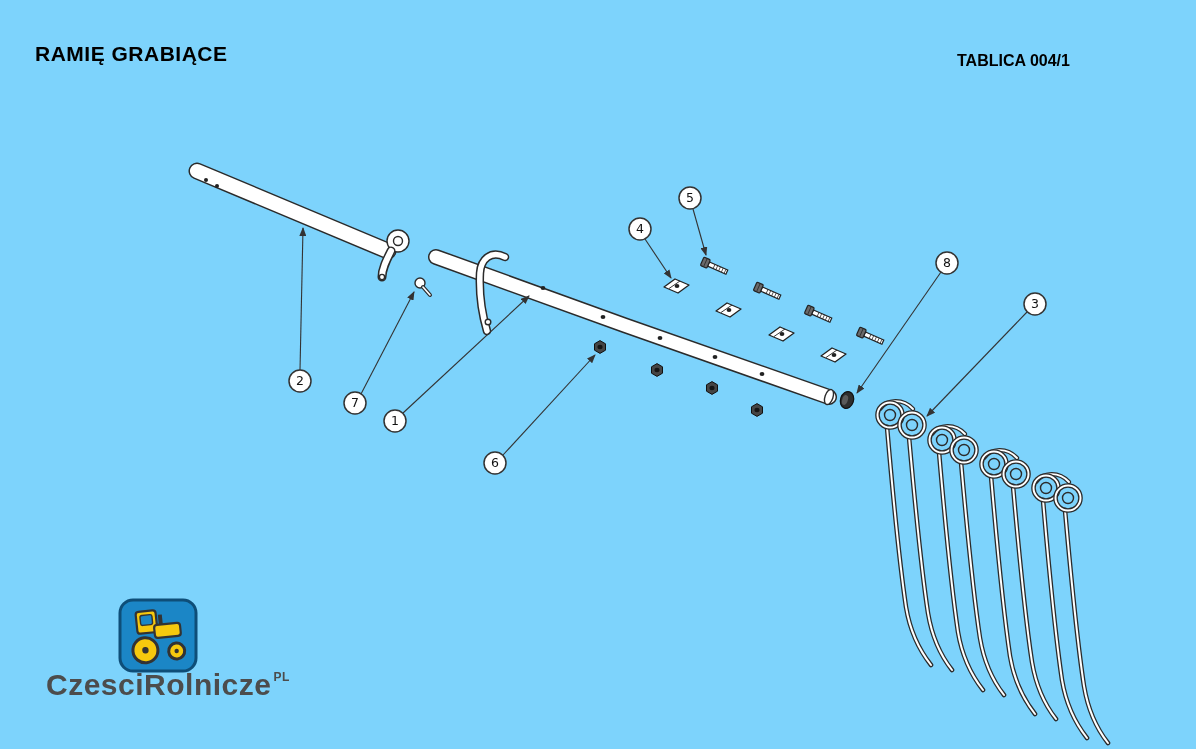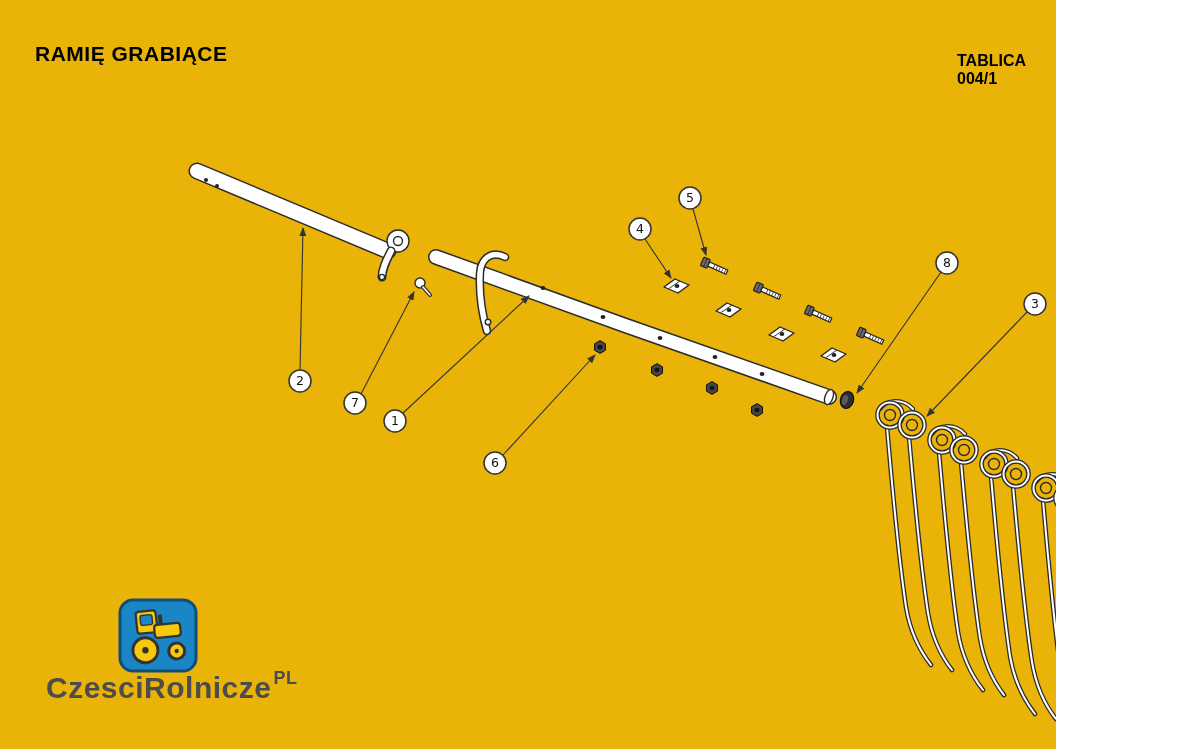--- a/index.html
+++ b/index.html
@@ -3,8 +3,8 @@
 <meta charset="utf-8">
 <style>
   html,body{margin:0;padding:0;background:#fff;}
-  .page{position:relative;width:1017px;height:749px;background:#eab308;overflow:hidden;
-        font-family:"Liberation Sans",sans-serif;padding-left:39px;}
+  .page{position:relative;width:1196px;height:749px;background:#7dd3fc;overflow:hidden;
+        font-family:"Liberation Sans",sans-serif;}
   .page-title{position:absolute;left:35px;top:42px;font-size:21px;font-weight:bold;
               letter-spacing:.5px;color:#000;}
   .table-ref{position:absolute;left:957px;top:52px;font-size:16px;font-weight:bold;color:#000;}

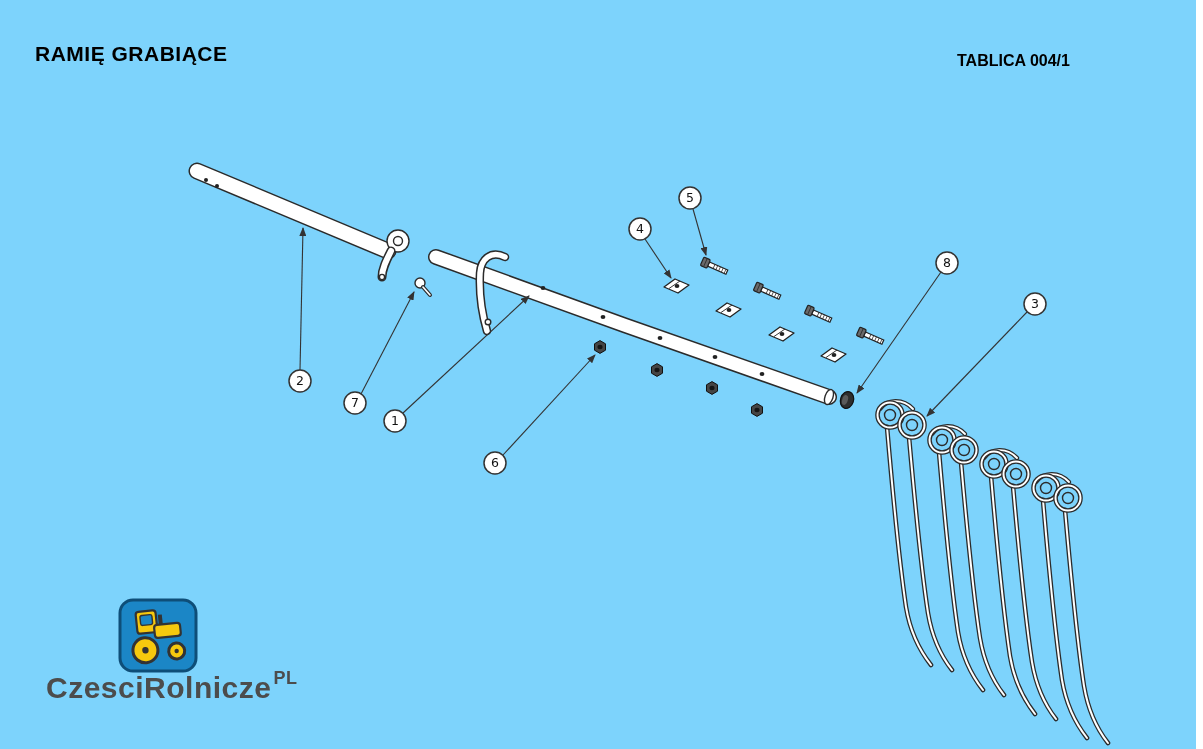--- a/index.html
+++ b/index.html
@@ -17,7 +17,7 @@
   .callout-text{font-family:"DejaVu Sans",sans-serif;font-size:12.5px;fill:#111;text-anchor:middle;}
   .brand-name{position:absolute;left:46px;top:668px;font-size:30px;font-weight:bold;
               color:#4c4c4c;letter-spacing:.5px;}
-  .brand-name sup{font-size:18px;vertical-align:14px;margin-left:2px;margin-top:28px;}
+  .brand-name sup{font-size:12px;vertical-align:14px;margin-left:2px;margin-top:28px;}
 </style>
 </head>
 <body>

